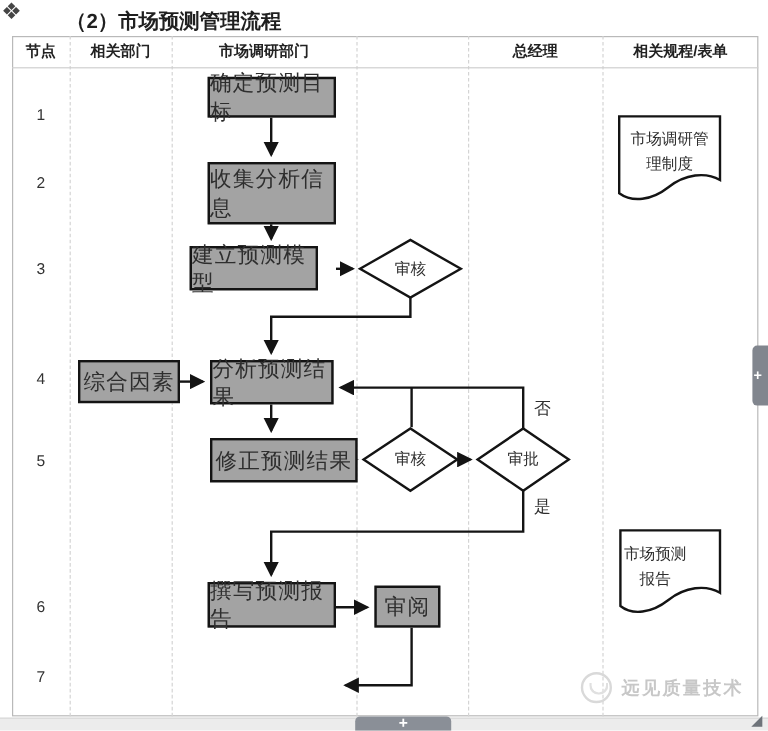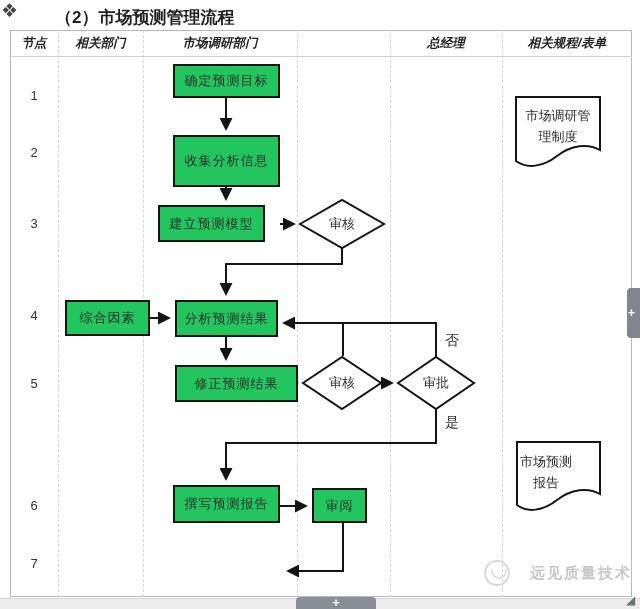--- a/index.html
+++ b/index.html
@@ -14,7 +14,7 @@
   .tbl-border { position:absolute; left:10px; top:30px; width:622px; height:567px; border:1px solid #b9b9b9; }
   .vline { position:absolute; top:30px; height:567px; width:0; border-left:1px dashed #d4d4d4; }
   .hline-header { position:absolute; left:10px; top:56px; width:622px; height:0; border-top:1px solid #cfcfcf; }
-  .th { position:absolute; top:30px; height:26px; display:flex; align-items:center; justify-content:center; font-size:12.5px; font-weight:bold; color:#222;font-style:italic; }
+  .th { position:absolute; top:30px; height:26px; display:flex; align-items:center; justify-content:center; font-size:12.5px; font-weight:bold; color:#222; }
   .node-num { position:absolute; width:48px; left:10px; text-align:center; font-size:13px; color:#333; }
 
   

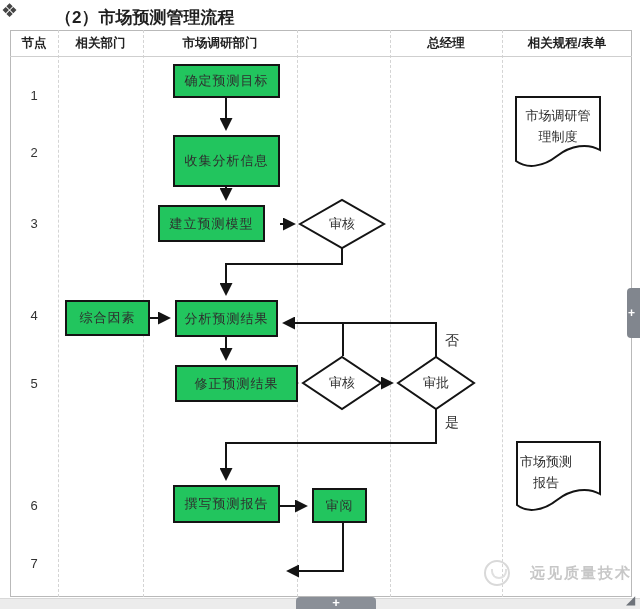--- a/index.html
+++ b/index.html
@@ -19,7 +19,7 @@
 
   
   svg.connectors { position:absolute; left:0; top:0; }
-  .box { position:absolute; background:#22c55e; border:2px solid #141414; display:flex; align-items:center; justify-content:center; font-size:13px; color:#2e2e2e; letter-spacing:1px; }
+  .box { position:absolute; background:#a3a3a3; border:2px solid #141414; display:flex; align-items:center; justify-content:center; font-size:18px; color:#2e2e2e; letter-spacing:1px; }
   .shape-label { position:absolute; display:flex; align-items:center; justify-content:center; font-size:13px; color:#2e2e2e; }
   .branch-label { position:absolute; font-size:14px; color:#2e2e2e; }
   .doc-label { position:absolute; display:flex; align-items:center; justify-content:center; text-align:center; font-size:13px; color:#2e2e2e; white-space:pre-line; line-height:1.6; }

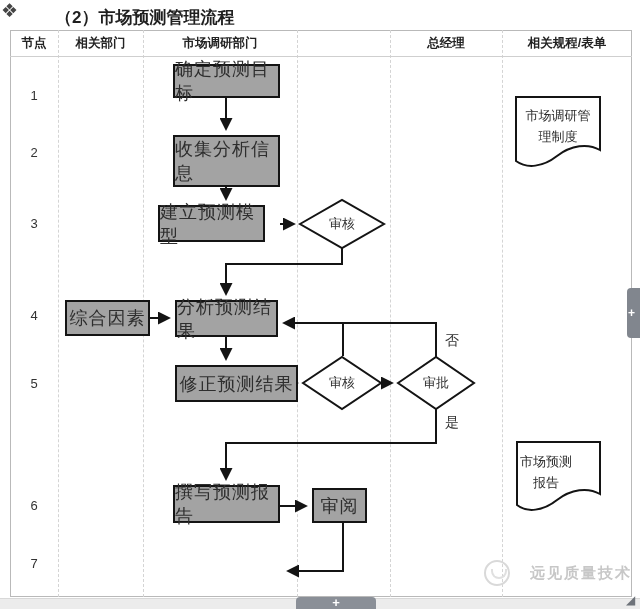--- a/index.html
+++ b/index.html
@@ -25,7 +25,7 @@
   .doc-label { position:absolute; display:flex; align-items:center; justify-content:center; text-align:center; font-size:13px; color:#2e2e2e; white-space:pre-line; line-height:1.6; }
 
   
-  .watermark { position:absolute; left:484px; top:560px; display:flex; align-items:center; gap:20px; }
+  .watermark { position:absolute; left:484px; top:560px; display:flex; align-items:center; gap:8px; }
   .wm-logo { width:26px; height:26px; border:2px solid #d9d9d9; border-radius:50%; position:relative; }
   .wm-logo::after { content:""; position:absolute; left:5px; top:7px; width:12px; height:8px; border:2px solid #e0e0e0; border-top:none; border-radius:0 0 10px 10px; }
   .wm-text { font-size:15px; color:#c7c7c7; letter-spacing:2px; font-weight:bold; }

